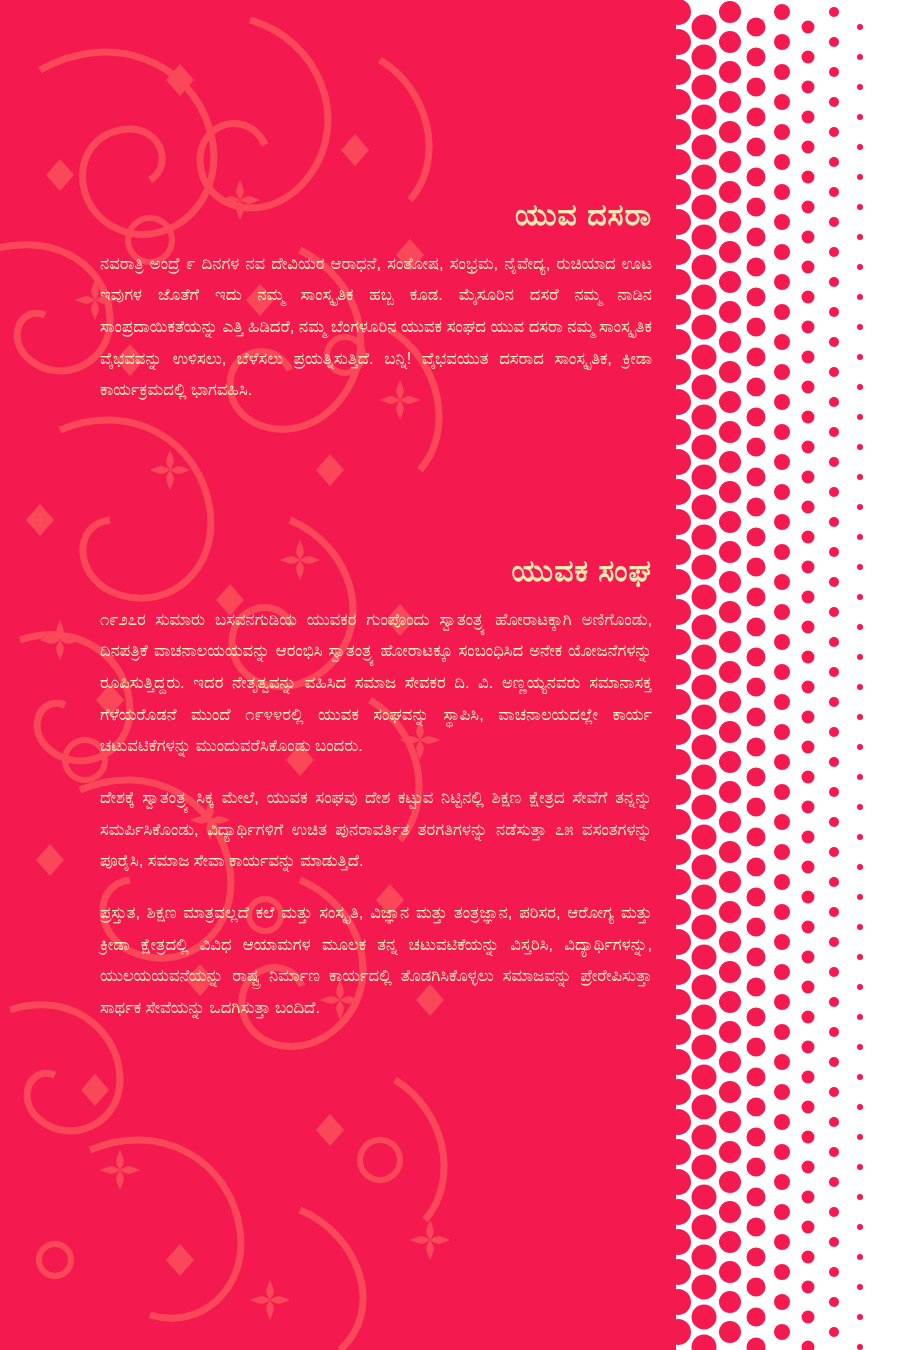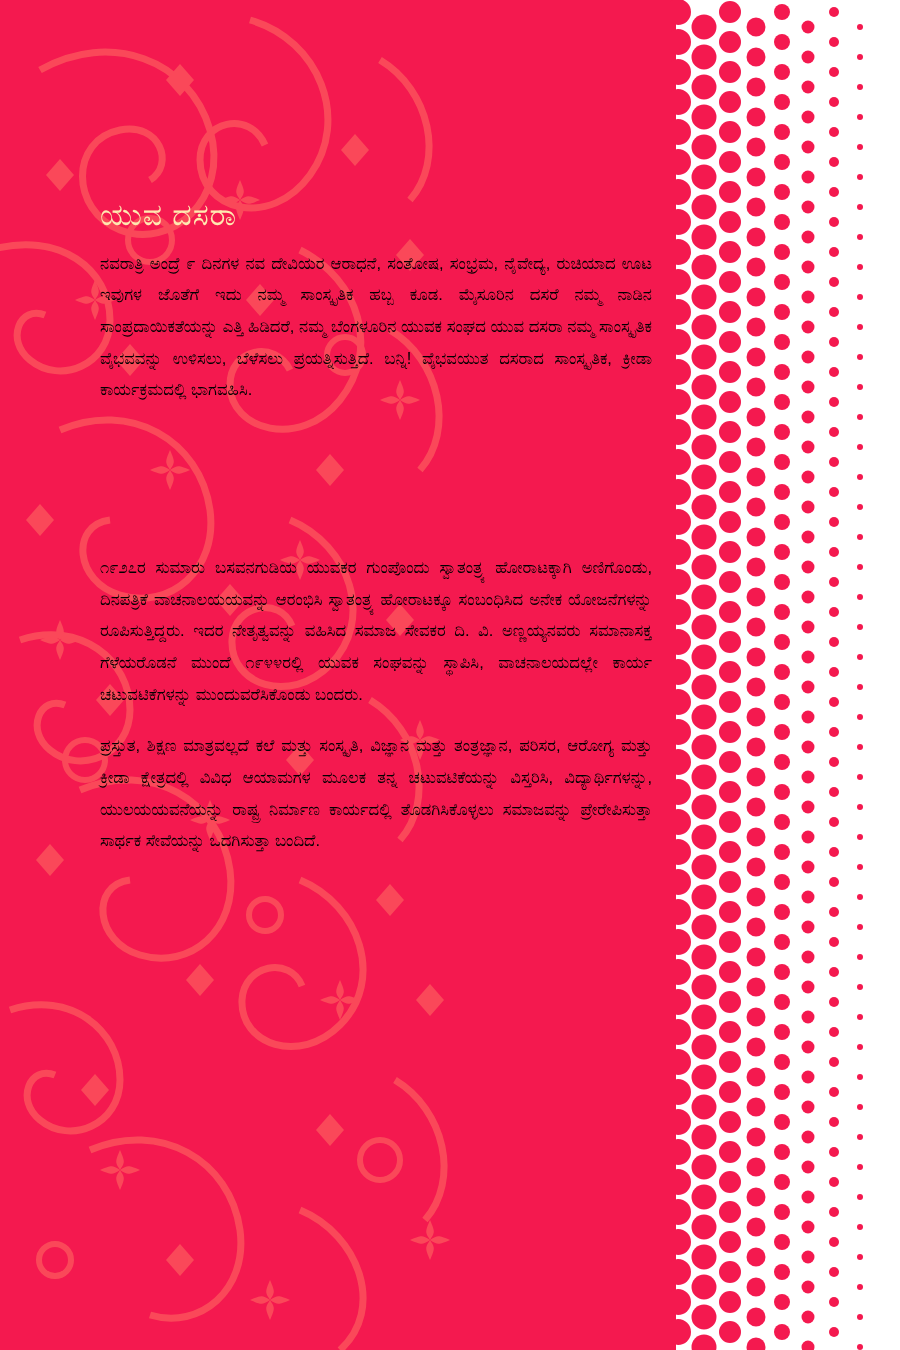--- a/index.html
+++ b/index.html
@@ -67,10 +67,11 @@
   h1.section-title {
     color: #FFE9B0;
     font-size: 30px;
-    font-weight: 400;
+    font-weight: 700;
     letter-spacing: 1px;
     margin: 0 0 14px 0;
     line-height: 1.25;
+    text-align: right;
   }
 
   .block-1 { position: absolute; top: 196px; left: 0; width: 552px; }

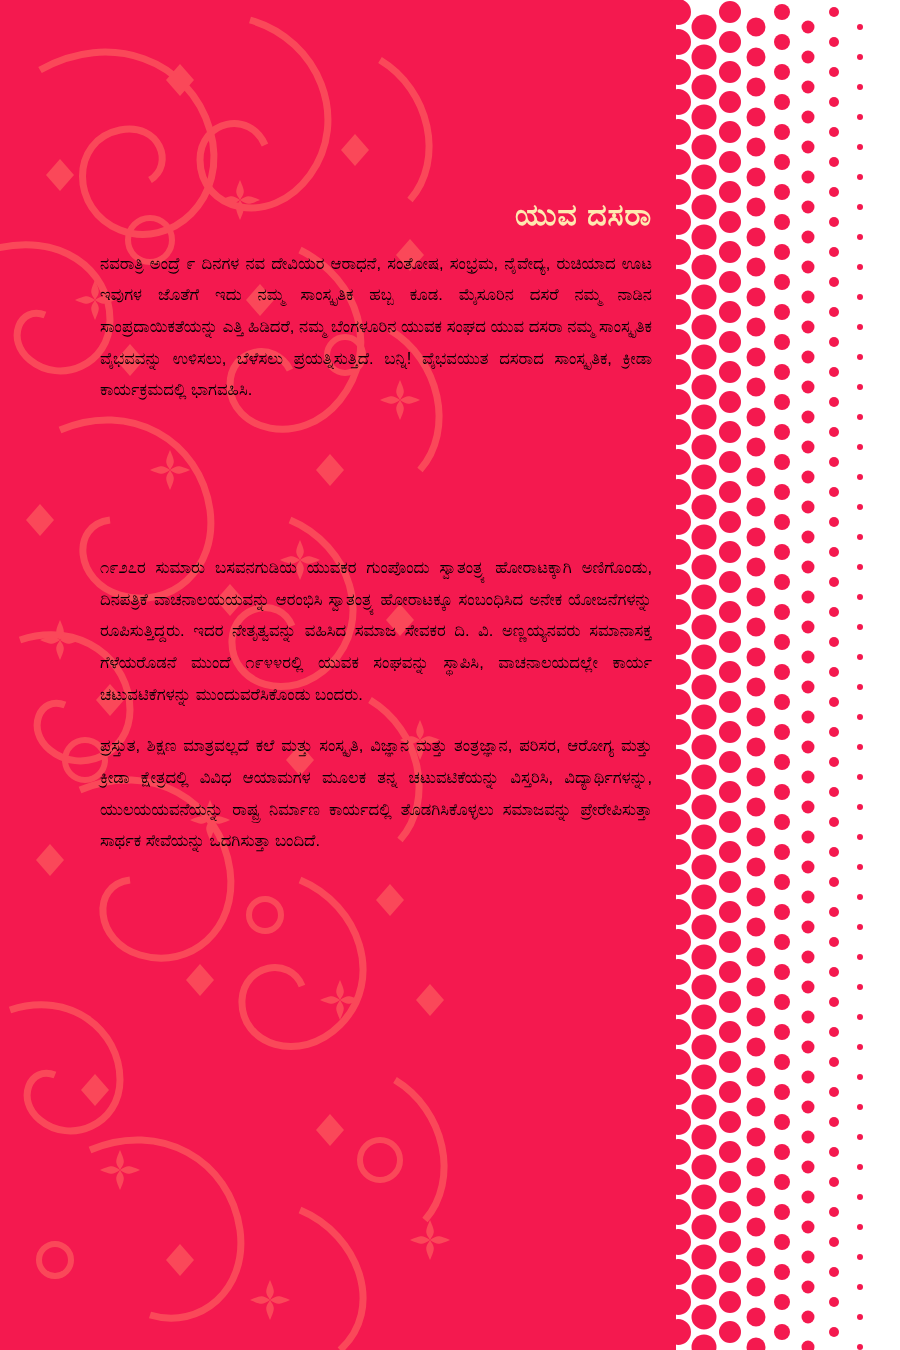--- a/index.html
+++ b/index.html
@@ -78,7 +78,7 @@
   .block-2 { position: absolute; top: 552px; left: 0; width: 552px; }
 
   p.para {
-    color: #000000;
+    color: #fef9c3;
     font-size: 16.5px;
     line-height: 1.92;
     text-align: justify;

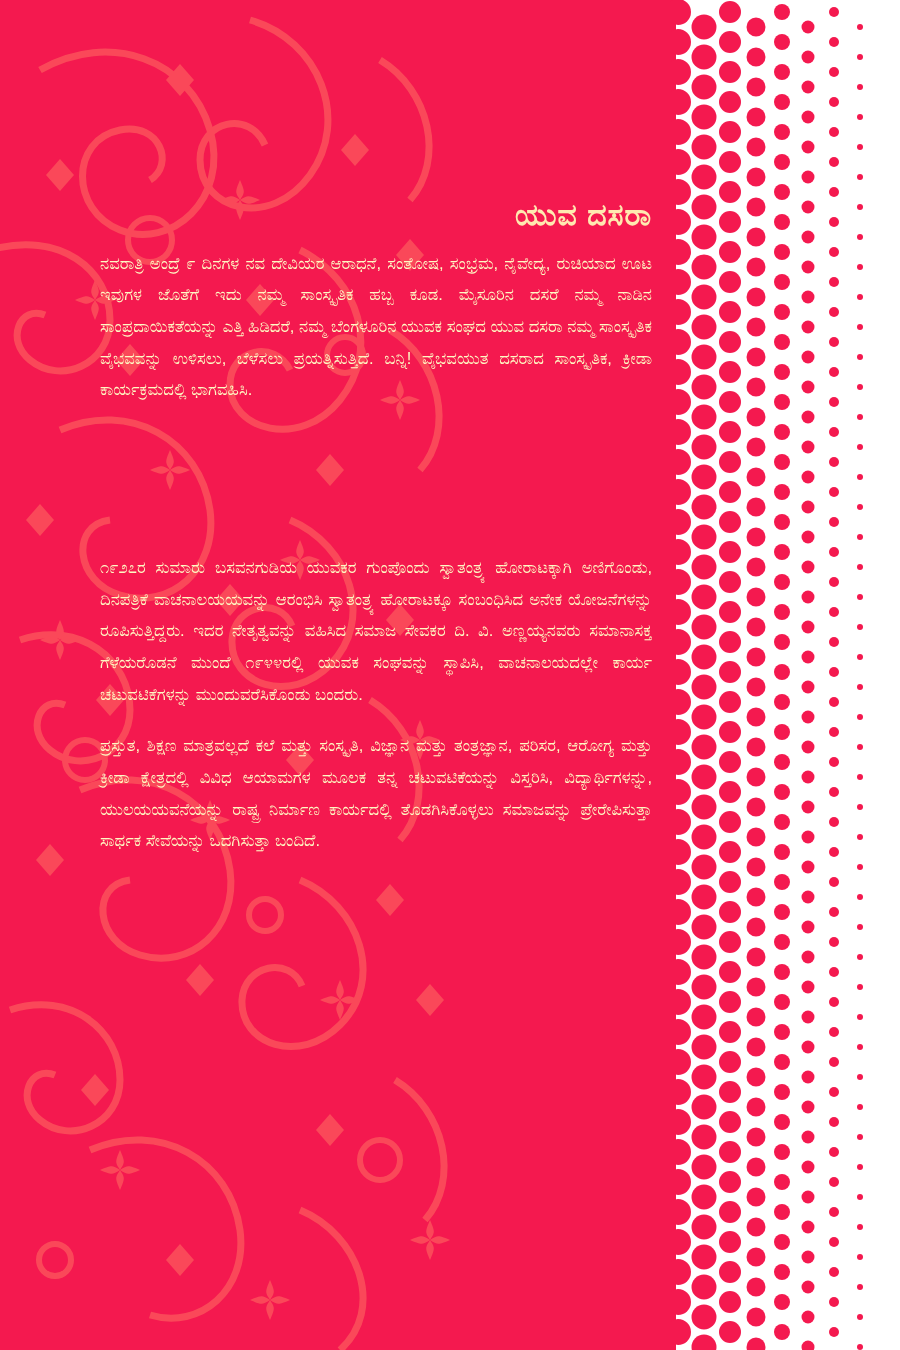--- a/index.html
+++ b/index.html
@@ -634,6 +634,7 @@
     </div>
 
     <div class="block-2">
+      <h1 class="section-title title-2">ಯುವಕ ಸಂಘ</h1>
       <p class="para">೧೯೨೭ರ ಸುಮಾರು ಬಸವನಗುಡಿಯ ಯುವಕರ ಗುಂಪೊಂದು ಸ್ವಾತಂತ್ರ್ಯ ಹೋರಾಟಕ್ಕಾಗಿ ಅಣಿಗೊಂಡು, ದಿನಪತ್ರಿಕೆ ವಾಚನಾಲಯಯವನ್ನು ಆರಂಭಿಸಿ ಸ್ವಾತಂತ್ರ್ಯ ಹೋರಾಟಕ್ಕೂ ಸಂಬಂಧಿಸಿದ ಅನೇಕ ಯೋಜನೆಗಳನ್ನು ರೂಪಿಸುತ್ತಿದ್ದರು. ಇದರ ನೇತೃತ್ವವನ್ನು ವಹಿಸಿದ ಸಮಾಜ ಸೇವಕರ ದಿ. ವಿ. ಅಣ್ಣಯ್ಯನವರು ಸಮಾನಾಸಕ್ತ ಗೆಳೆಯರೊಡನೆ ಮುಂದೆ ೧೯೪೪ರಲ್ಲಿ ಯುವಕ ಸಂಘವನ್ನು ಸ್ಥಾಪಿಸಿ, ವಾಚನಾಲಯದಲ್ಲೇ ಕಾರ್ಯ ಚಟುವಟಿಕೆಗಳನ್ನು ಮುಂದುವರೆಸಿಕೊಂಡು ಬಂದರು.</p>
       <p class="para">ಪ್ರಸ್ತುತ, ಶಿಕ್ಷಣ ಮಾತ್ರವಲ್ಲದೆ ಕಲೆ ಮತ್ತು ಸಂಸ್ಕೃತಿ, ವಿಜ್ಞಾನ ಮತ್ತು ತಂತ್ರಜ್ಞಾನ, ಪರಿಸರ, ಆರೋಗ್ಯ ಮತ್ತು ಕ್ರೀಡಾ ಕ್ಷೇತ್ರದಲ್ಲಿ ವಿವಿಧ ಆಯಾಮಗಳ ಮೂಲಕ ತನ್ನ ಚಟುವಟಿಕೆಯನ್ನು ವಿಸ್ತರಿಸಿ, ವಿದ್ಯಾರ್ಥಿಗಳನ್ನು, ಯುಲಯಯವನೆಯನ್ನು ರಾಷ್ಟ್ರ ನಿರ್ಮಾಣ ಕಾರ್ಯದಲ್ಲಿ ತೊಡಗಿಸಿಕೊಳ್ಳಲು ಸಮಾಜವನ್ನು ಪ್ರೇರೇಪಿಸುತ್ತಾ ಸಾರ್ಥಕ ಸೇವೆಯನ್ನು ಒದಗಿಸುತ್ತಾ ಬಂದಿದೆ.</p>
     </div>

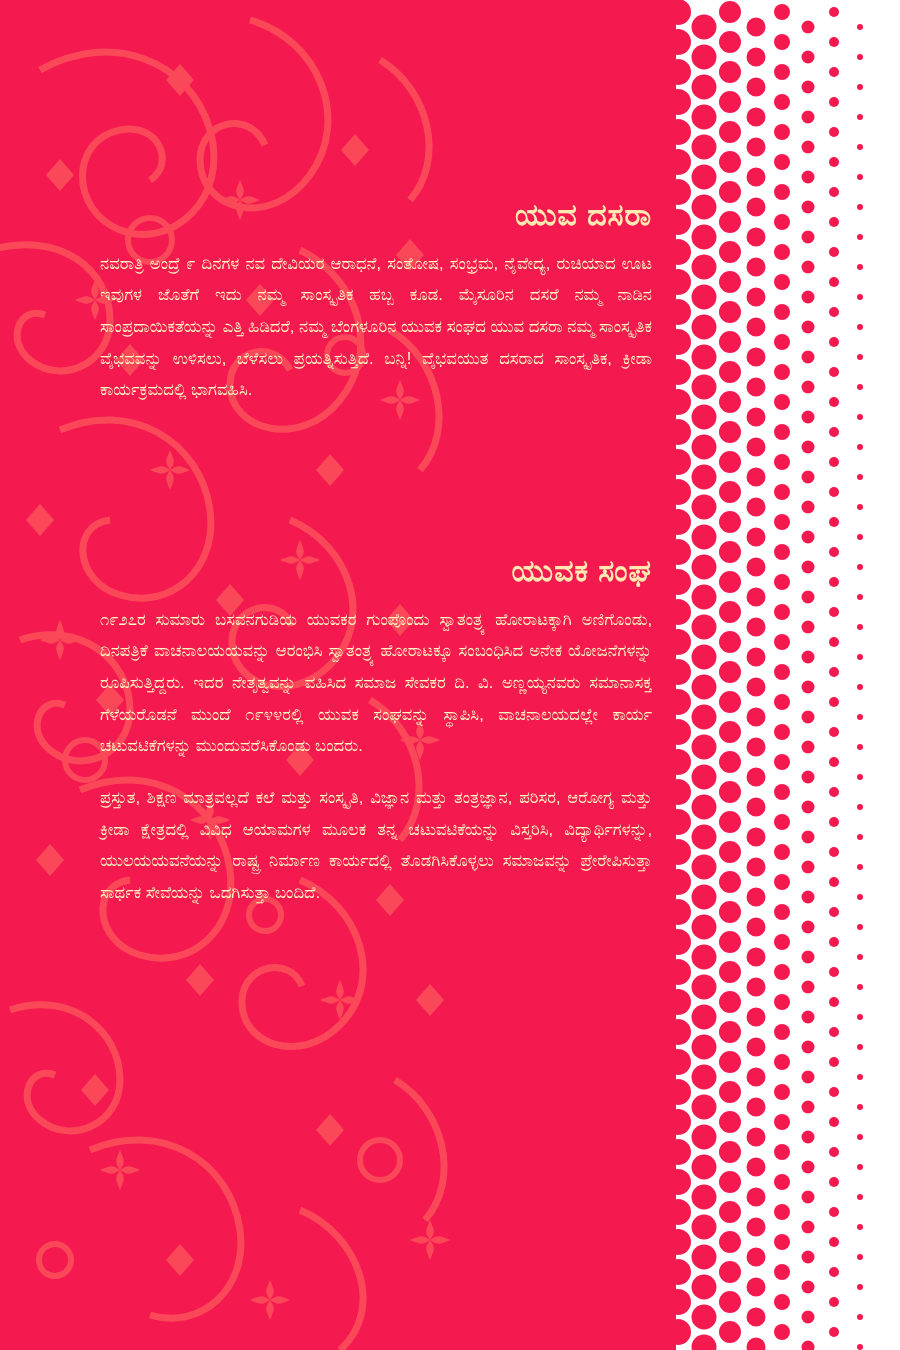--- a/index.html
+++ b/index.html
@@ -636,6 +636,7 @@
     <div class="block-2">
       <h1 class="section-title title-2">ಯುವಕ ಸಂಘ</h1>
       <p class="para">೧೯೨೭ರ ಸುಮಾರು ಬಸವನಗುಡಿಯ ಯುವಕರ ಗುಂಪೊಂದು ಸ್ವಾತಂತ್ರ್ಯ ಹೋರಾಟಕ್ಕಾಗಿ ಅಣಿಗೊಂಡು, ದಿನಪತ್ರಿಕೆ ವಾಚನಾಲಯಯವನ್ನು ಆರಂಭಿಸಿ ಸ್ವಾತಂತ್ರ್ಯ ಹೋರಾಟಕ್ಕೂ ಸಂಬಂಧಿಸಿದ ಅನೇಕ ಯೋಜನೆಗಳನ್ನು ರೂಪಿಸುತ್ತಿದ್ದರು. ಇದರ ನೇತೃತ್ವವನ್ನು ವಹಿಸಿದ ಸಮಾಜ ಸೇವಕರ ದಿ. ವಿ. ಅಣ್ಣಯ್ಯನವರು ಸಮಾನಾಸಕ್ತ ಗೆಳೆಯರೊಡನೆ ಮುಂದೆ ೧೯೪೪ರಲ್ಲಿ ಯುವಕ ಸಂಘವನ್ನು ಸ್ಥಾಪಿಸಿ, ವಾಚನಾಲಯದಲ್ಲೇ ಕಾರ್ಯ ಚಟುವಟಿಕೆಗಳನ್ನು ಮುಂದುವರೆಸಿಕೊಂಡು ಬಂದರು.</p>
+      <p class="para">ದೇಶಕ್ಕೆ ಸ್ವಾತಂತ್ರ್ಯ ಸಿಕ್ಕ ಮೇಲೆ, ಯುವಕ ಸಂಘವು ದೇಶ ಕಟ್ಟುವ ನಿಟ್ಟಿನಲ್ಲಿ ಶಿಕ್ಷಣ ಕ್ಷೇತ್ರದ ಸೇವೆಗೆ ತನ್ನನ್ನು ಸಮರ್ಪಿಸಿಕೊಂಡು, ವಿದ್ಯಾರ್ಥಿಗಳಿಗೆ ಉಚಿತ ಪುನರಾವರ್ತಿತ ತರಗತಿಗಳನ್ನು ನಡೆಸುತ್ತಾ ೭೫ ವಸಂತಗಳನ್ನು ಪೂರೈಸಿ, ಸಮಾಜ ಸೇವಾ ಕಾರ್ಯವನ್ನು ಮಾಡುತ್ತಿದೆ.</p>
       <p class="para">ಪ್ರಸ್ತುತ, ಶಿಕ್ಷಣ ಮಾತ್ರವಲ್ಲದೆ ಕಲೆ ಮತ್ತು ಸಂಸ್ಕೃತಿ, ವಿಜ್ಞಾನ ಮತ್ತು ತಂತ್ರಜ್ಞಾನ, ಪರಿಸರ, ಆರೋಗ್ಯ ಮತ್ತು ಕ್ರೀಡಾ ಕ್ಷೇತ್ರದಲ್ಲಿ ವಿವಿಧ ಆಯಾಮಗಳ ಮೂಲಕ ತನ್ನ ಚಟುವಟಿಕೆಯನ್ನು ವಿಸ್ತರಿಸಿ, ವಿದ್ಯಾರ್ಥಿಗಳನ್ನು, ಯುಲಯಯವನೆಯನ್ನು ರಾಷ್ಟ್ರ ನಿರ್ಮಾಣ ಕಾರ್ಯದಲ್ಲಿ ತೊಡಗಿಸಿಕೊಳ್ಳಲು ಸಮಾಜವನ್ನು ಪ್ರೇರೇಪಿಸುತ್ತಾ ಸಾರ್ಥಕ ಸೇವೆಯನ್ನು ಒದಗಿಸುತ್ತಾ ಬಂದಿದೆ.</p>
     </div>
 

